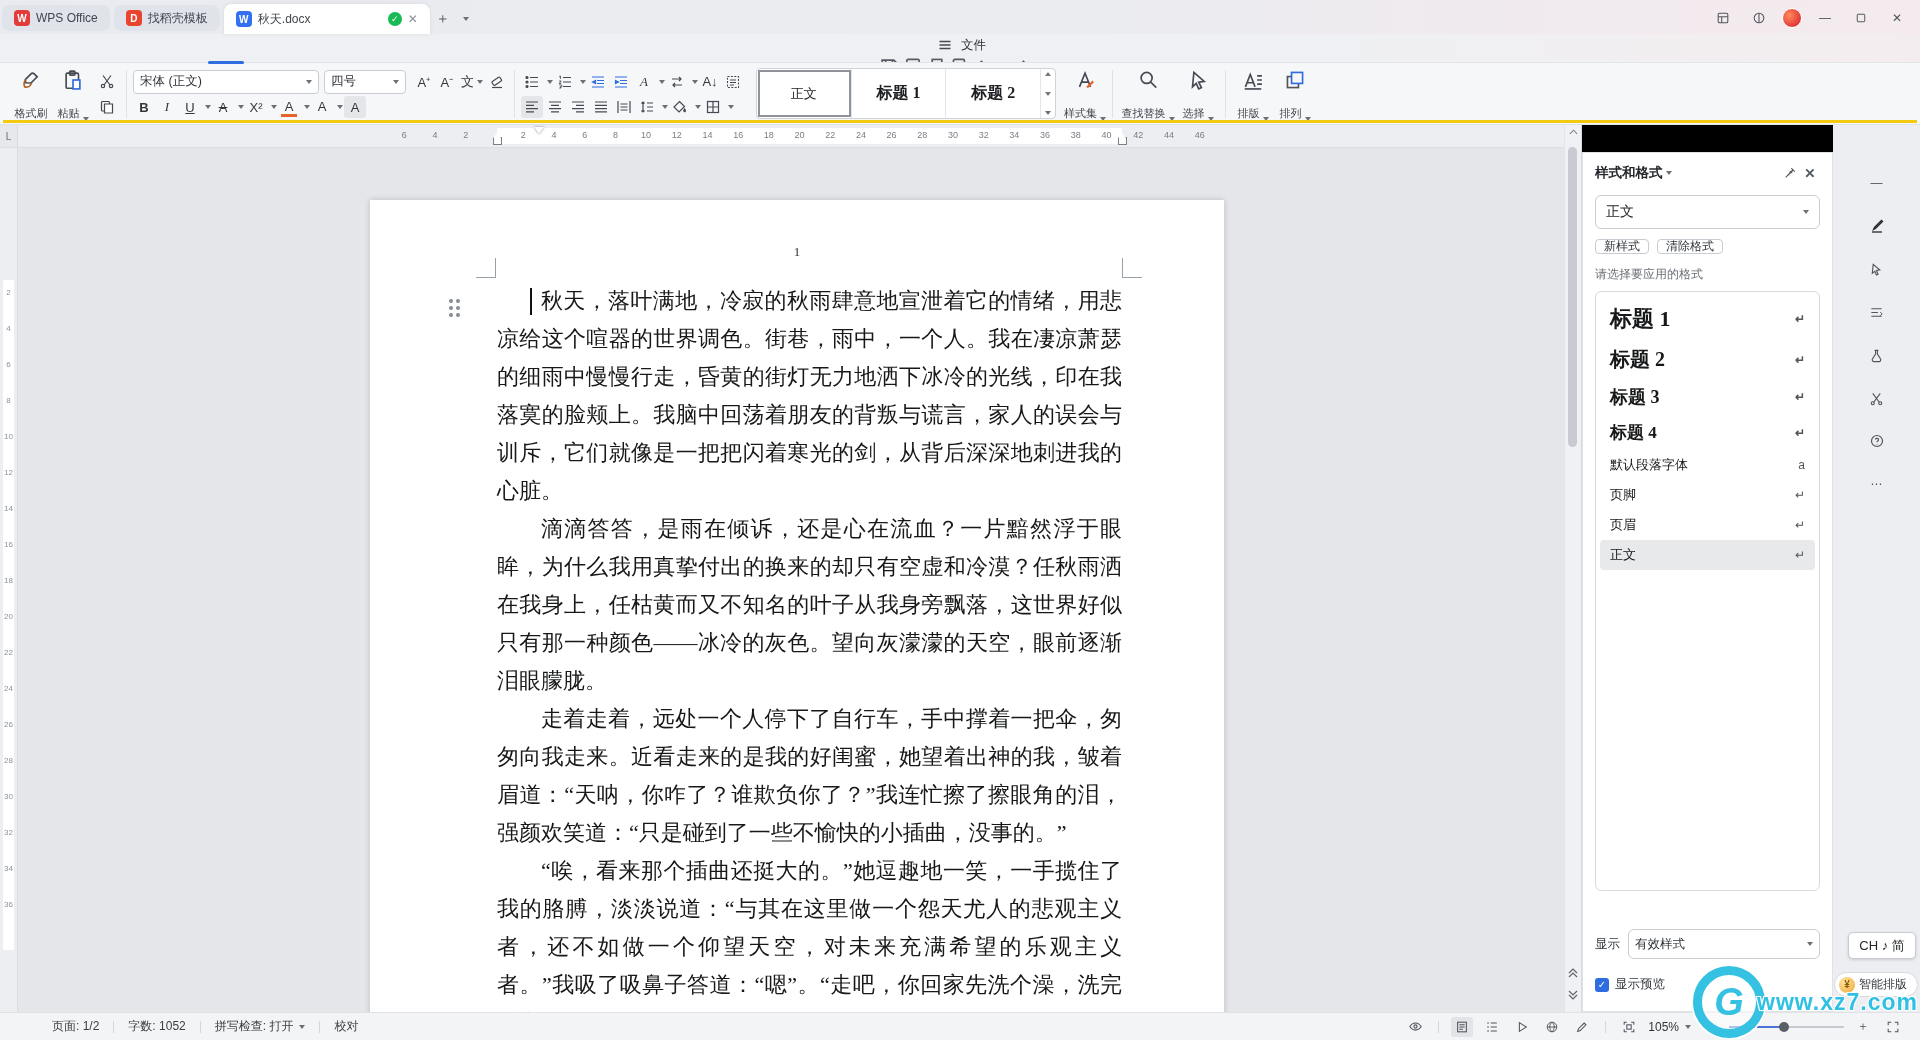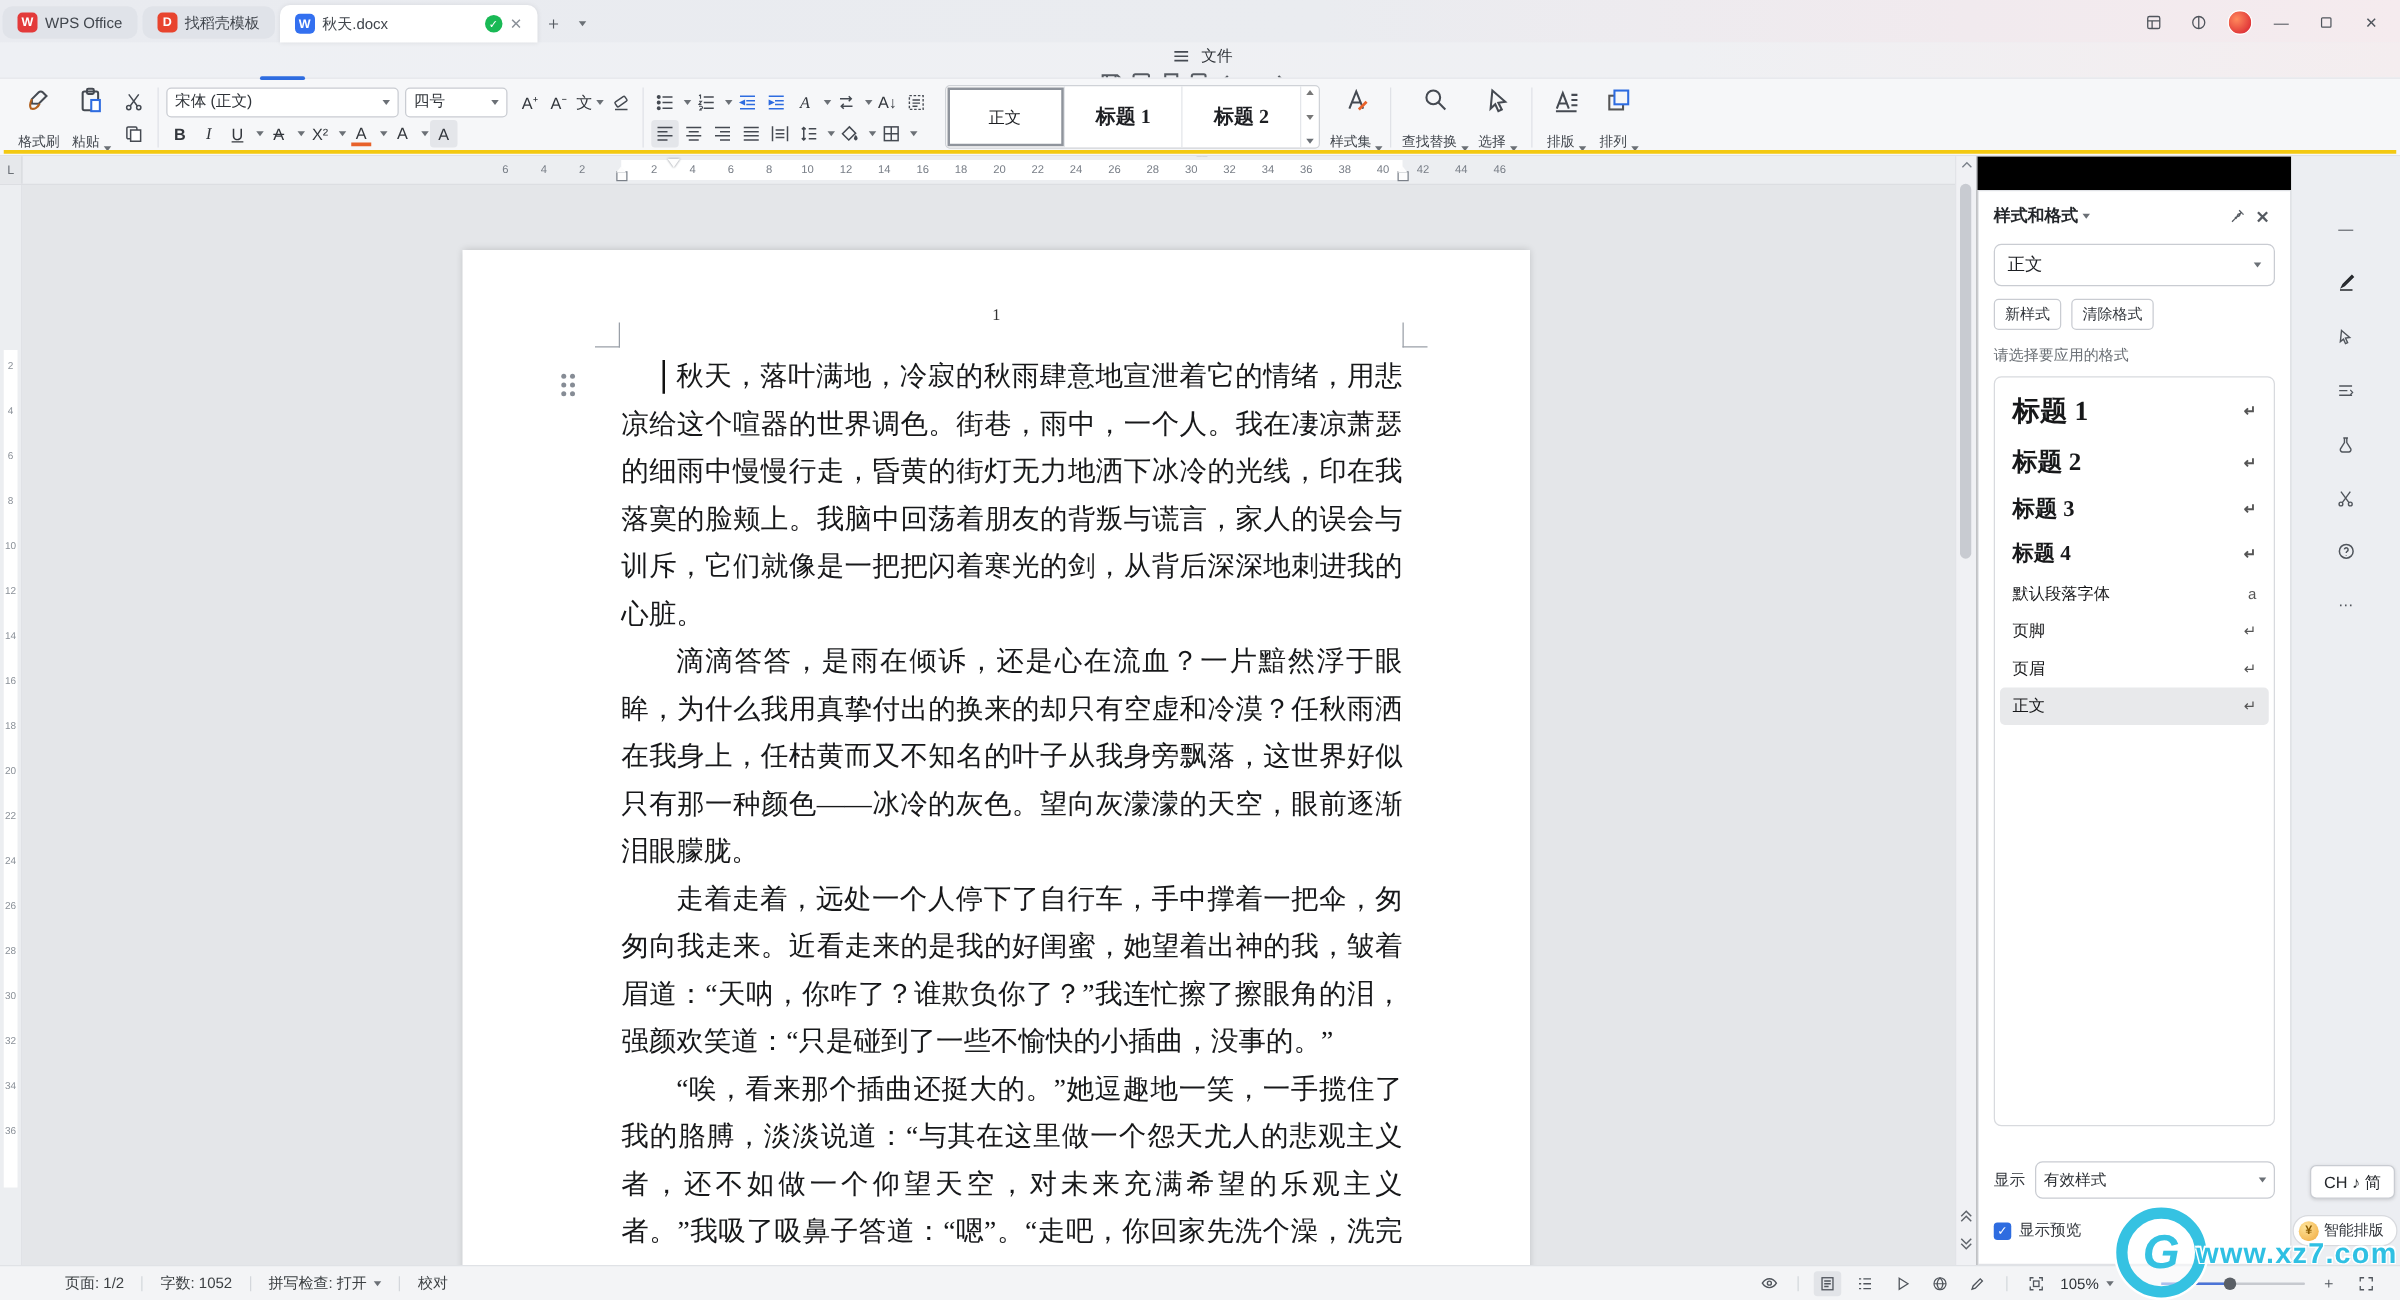--- a/index.html
+++ b/index.html
@@ -128,7 +128,7 @@
   .pn-combo { margin-top:12px; height:34px; border:1px solid #c9ccd2; border-radius:6px; display:flex; align-items:center;
     justify-content:space-between; padding:0 10px; font-size:14px; color:#1d1f23; }
   .pn-btns { display:flex; gap:8px; margin-top:10px; }
-  .pn-btn { border:1px solid #c9ccd2; border-radius:4px; background:#fff; height:25px; padding:0 8px;
+  .pn-btn { border:1px solid #c9ccd2; border-radius:4px; background:#fff; height:15px; padding:0 8px;
     font-size:12px; color:#33373d; display:inline-flex; align-items:center; }
   .pn-hint { margin-top:12px; font-size:12px; color:#6b7076; }
   .style-list { margin-top:8px; border:1px solid #d8dade; border-radius:6px; height:600px; padding:6px 4px; overflow:hidden; }

